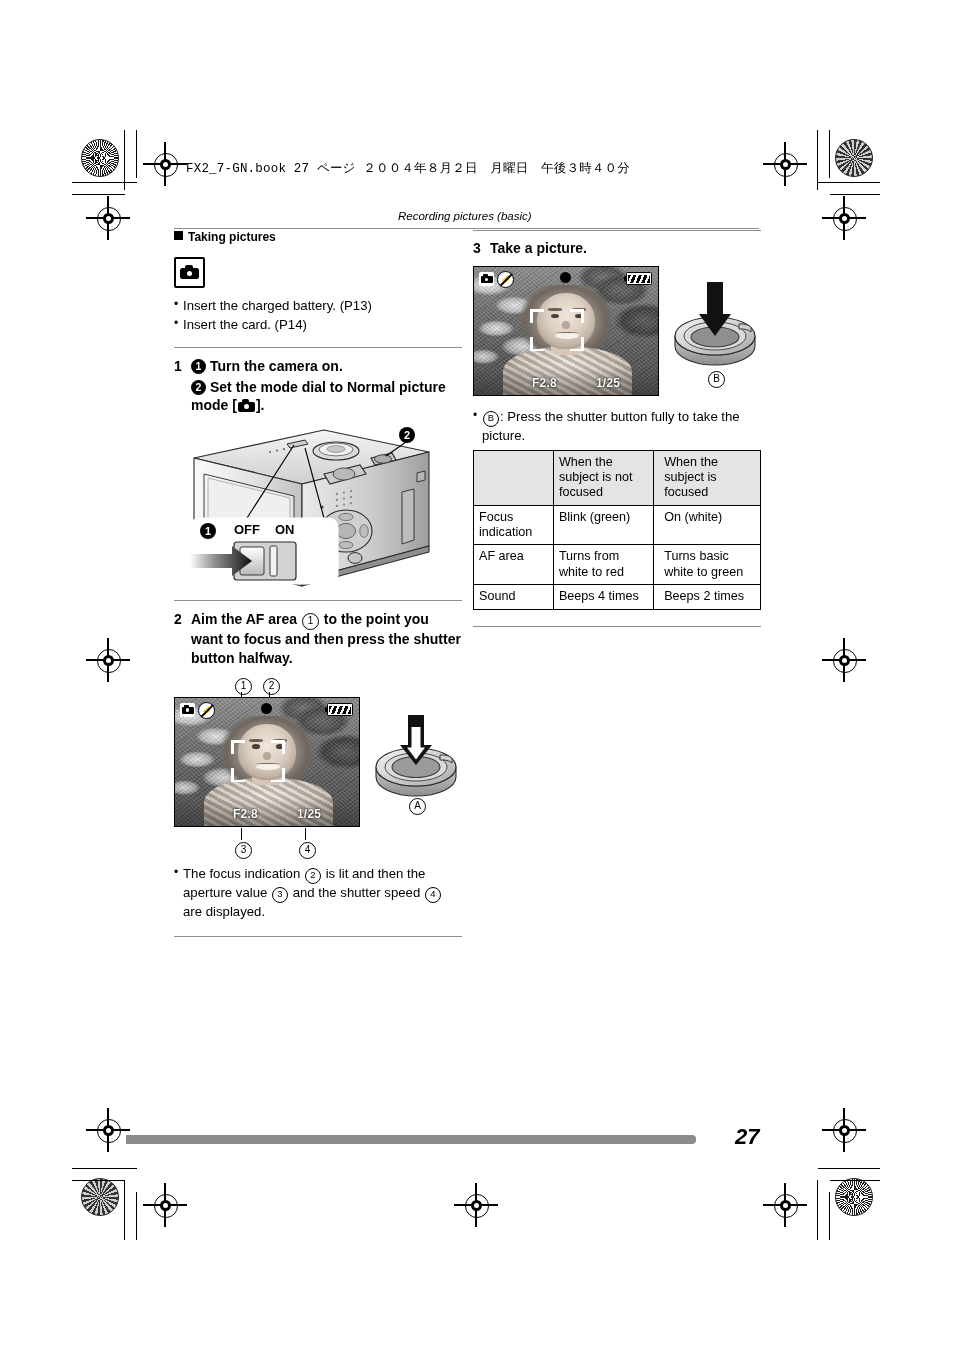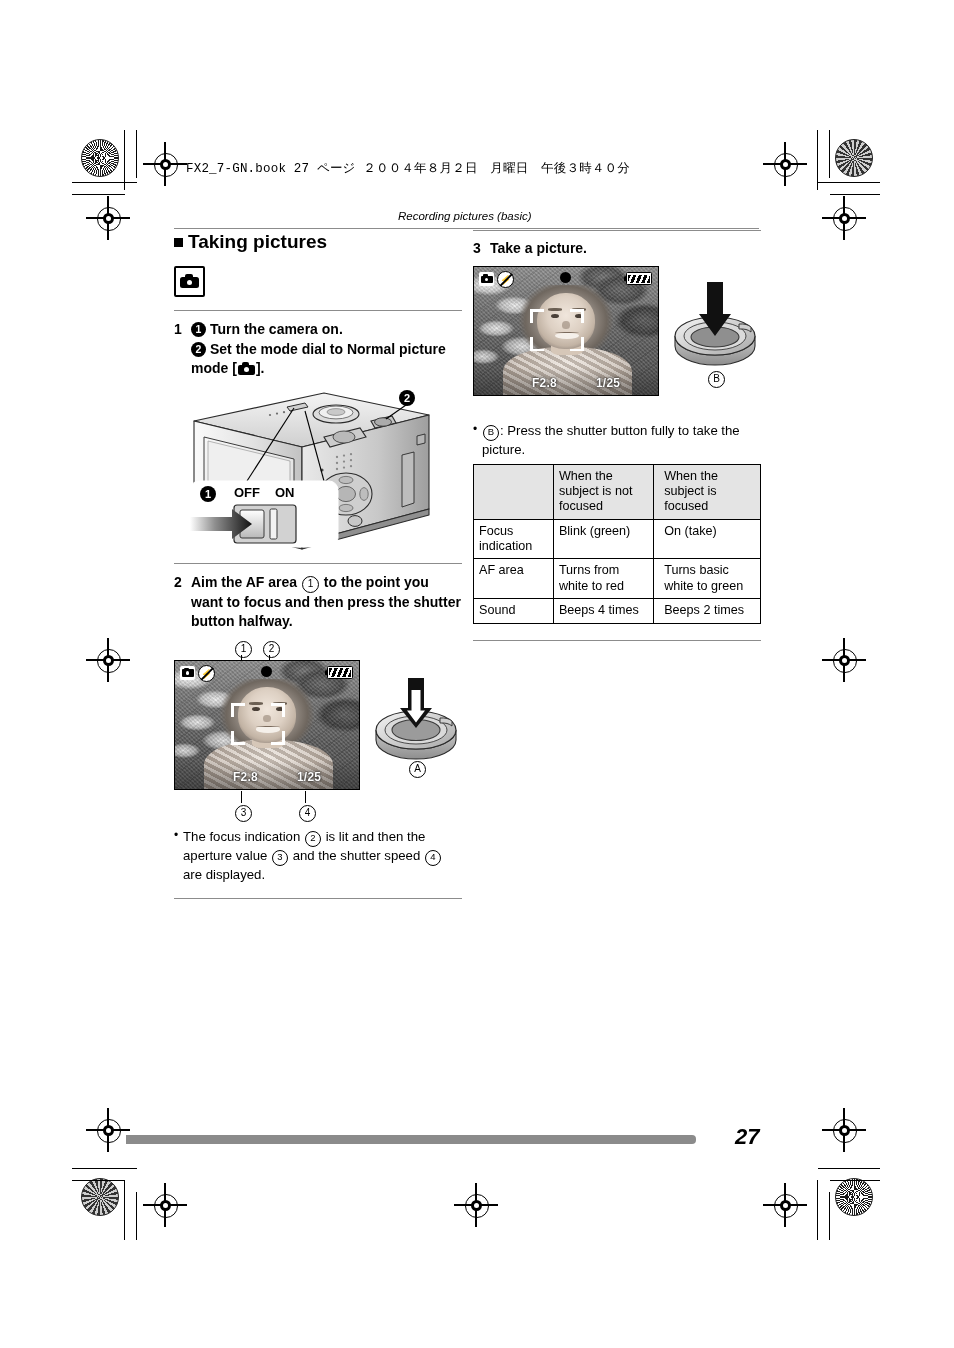--- a/index.html
+++ b/index.html
@@ -57,7 +57,7 @@
   .colR{position:absolute;left:473px;top:230px;width:288px;}
 
   .sec-head{
-    font-size:19px;font-weight:bold;margin:0 0 0 0;line-height:1.3;
+    font-size:12px;font-weight:bold;margin:0 0 0 0;line-height:1.3;
   }
   .sq{display:inline-block;width:9px;height:9px;background:#000;margin-right:5px;vertical-align:1px;}
 

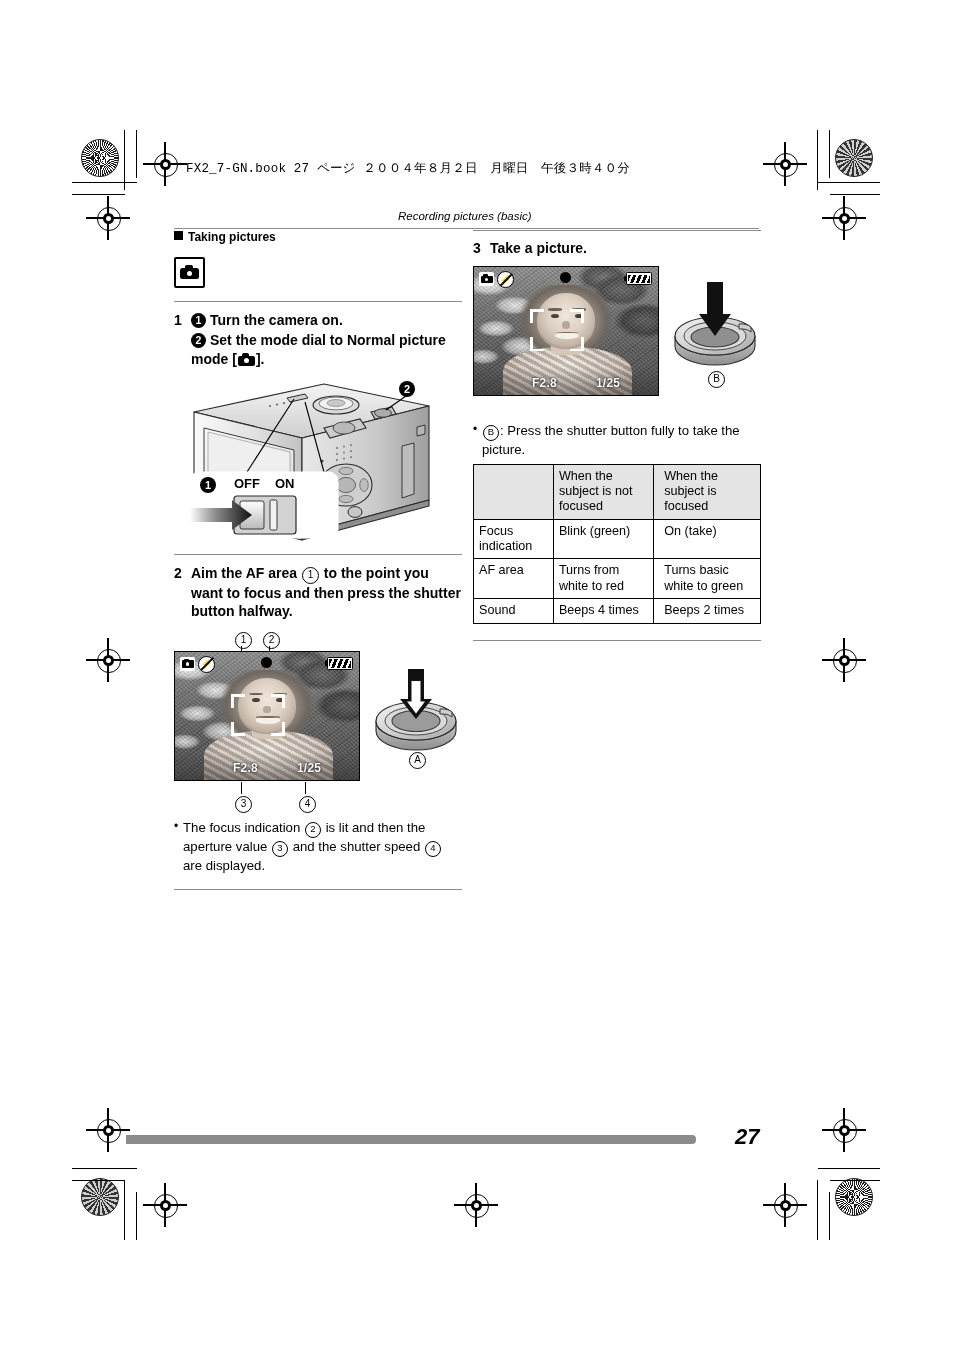--- a/index.html
+++ b/index.html
@@ -352,6 +352,10 @@
     </div>
 
 
+    <ul class="bul">
+      <li>Insert the charged battery. (P13)</li>
+      <li>Insert the card. (P14)</li>
+    </ul>
 
     <div class="rule"></div>
 

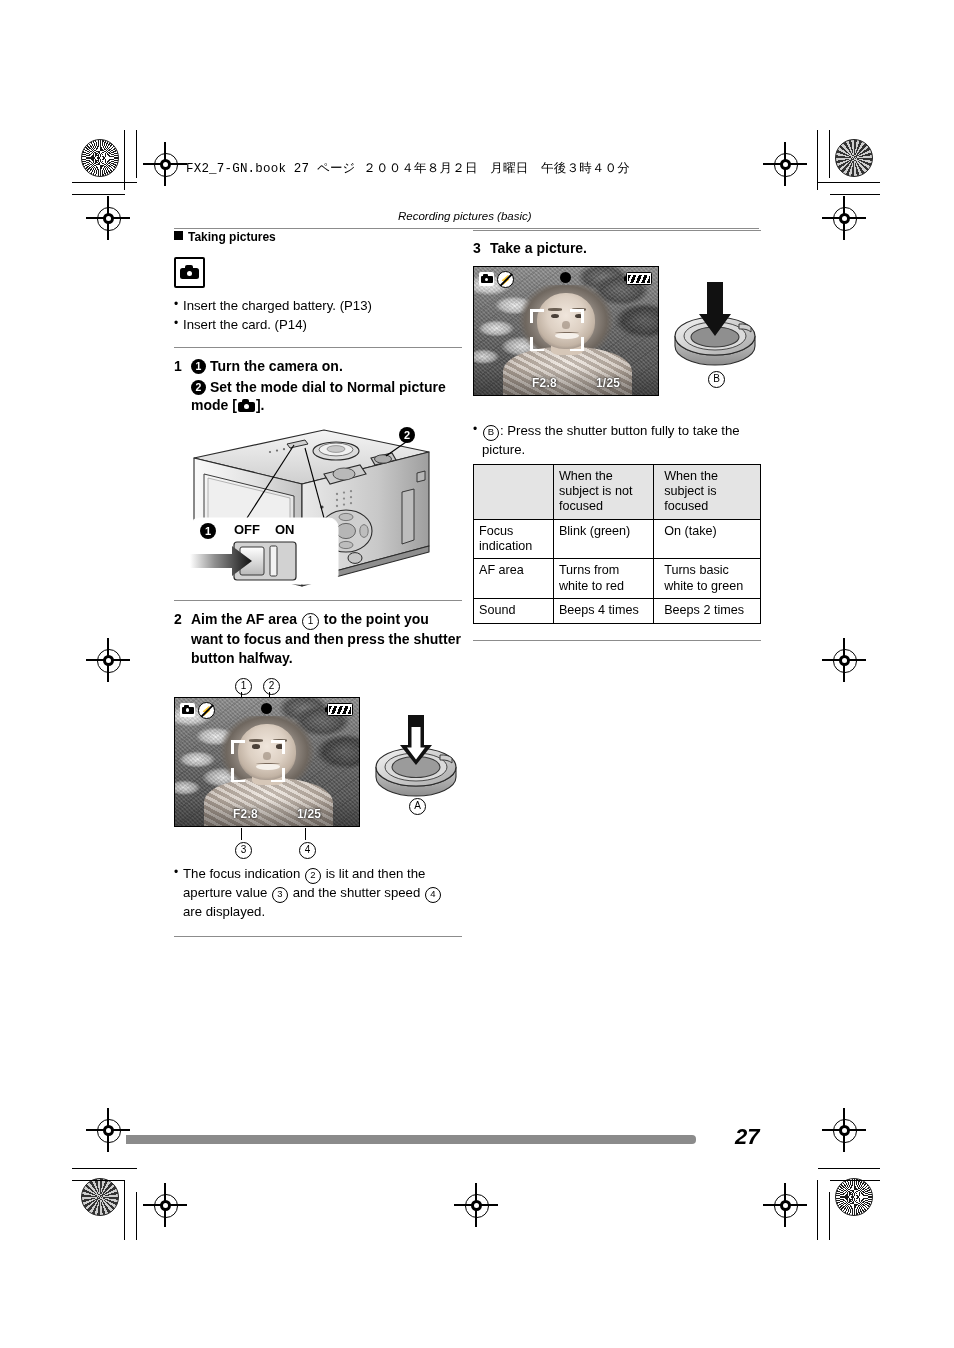--- a/index.html
+++ b/index.html
@@ -710,7 +710,7 @@
         </div>
       </div>
 
-      <ul class="bul" style="margin-top:16px;">
+      <ul class="bul" style="margin-top:2px;">
         <li>
           <span class="onum">B</span><span>:  Press the shutter button fully to take the picture.</span>
         </li>

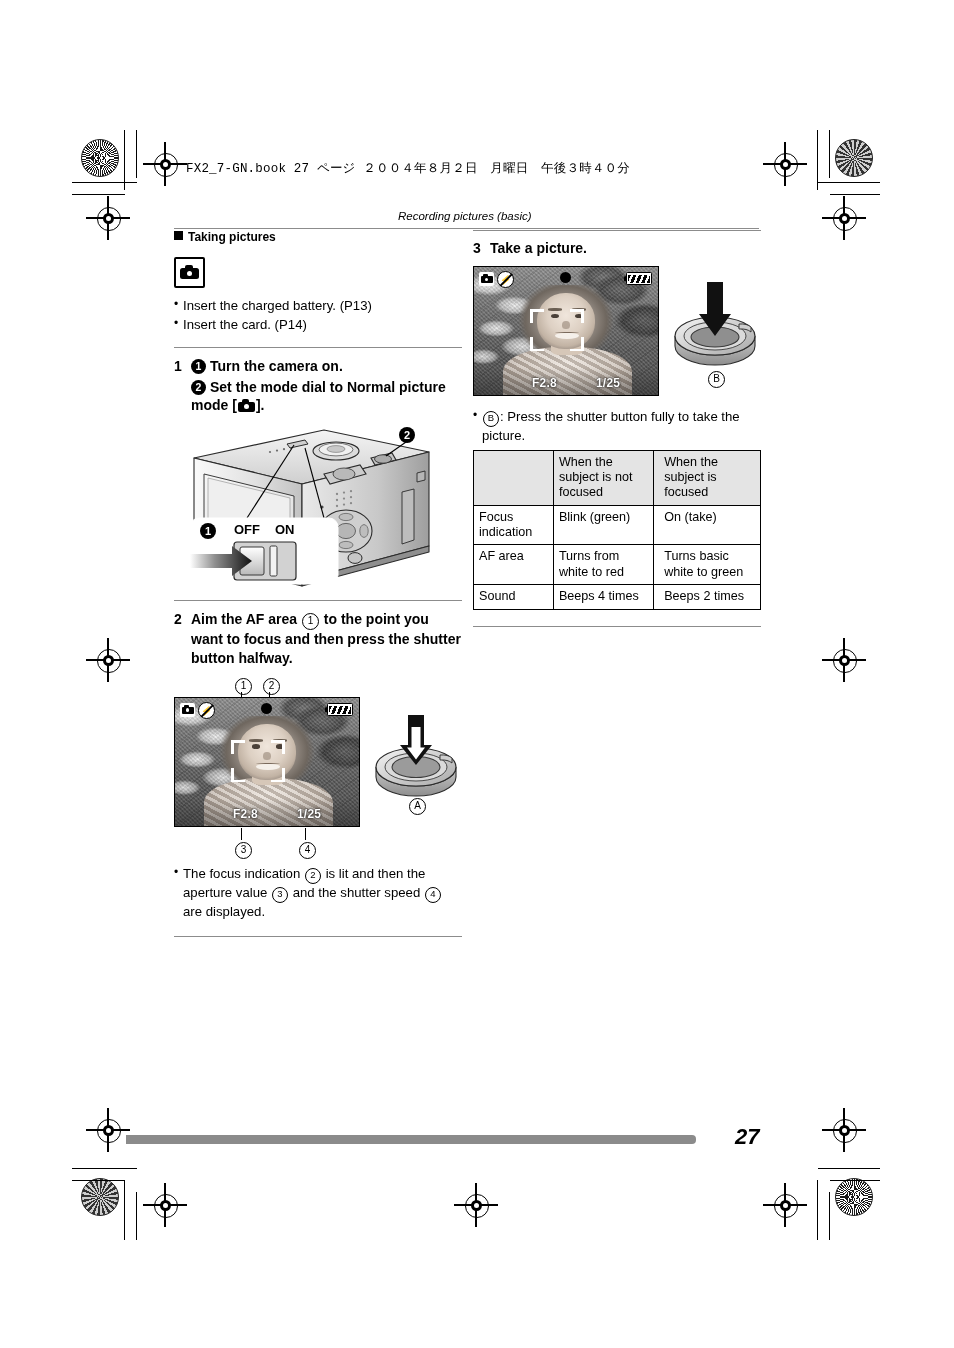--- a/index.html
+++ b/index.html
@@ -728,7 +728,7 @@
           <tr>
             <td class="c0">Focus indication</td>
             <td class="c1">Blink (green)</td>
-            <td class="c2">On (take)</td>
+            <td class="c2">On (white)</td>
           </tr>
           <tr>
             <td class="c0">AF area</td>

